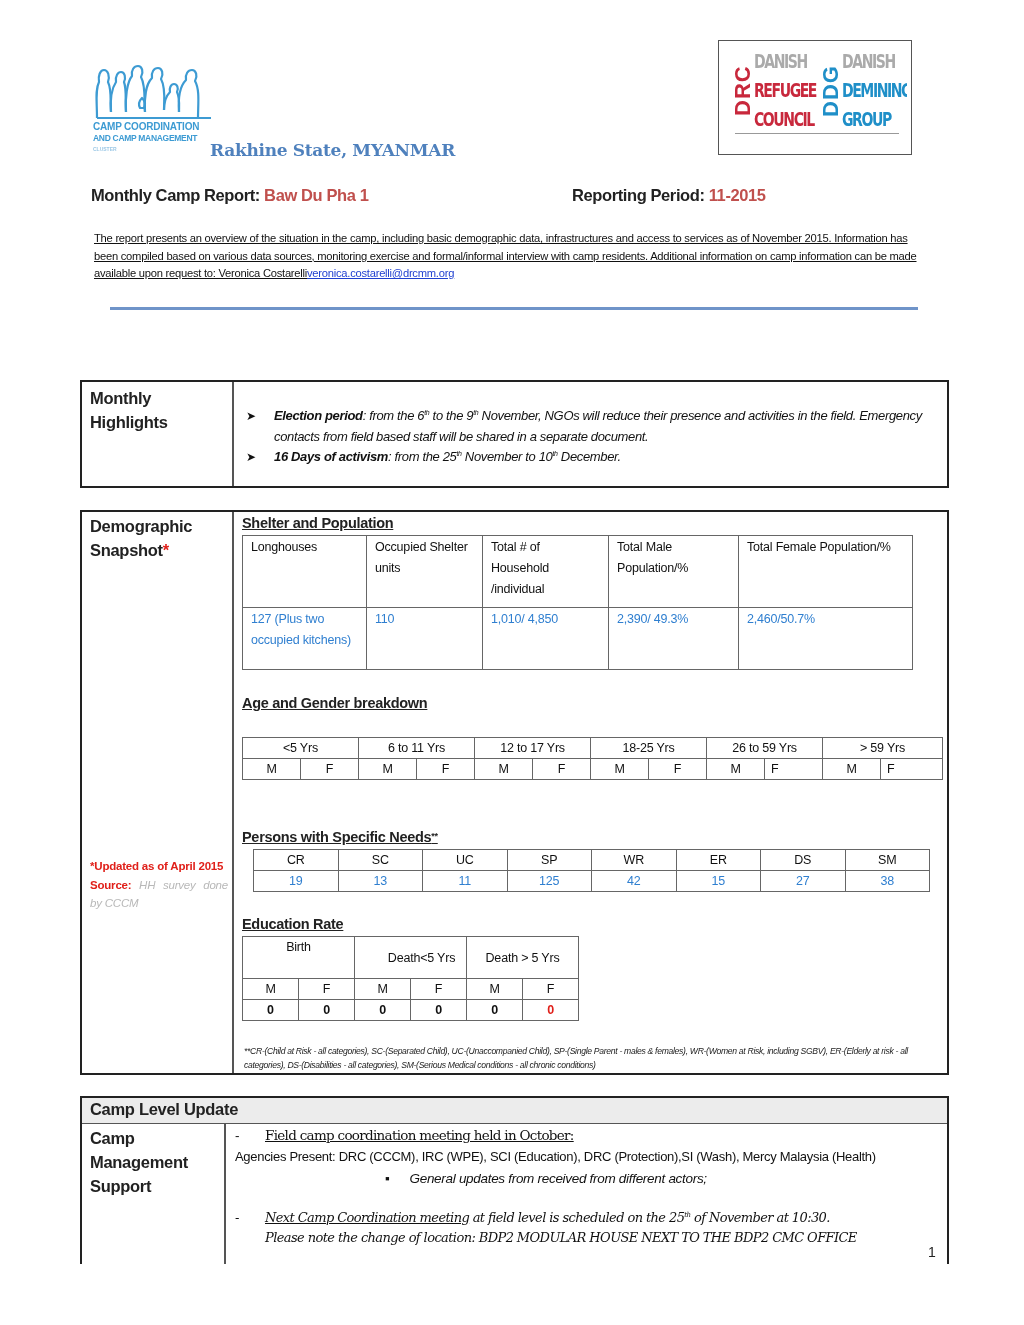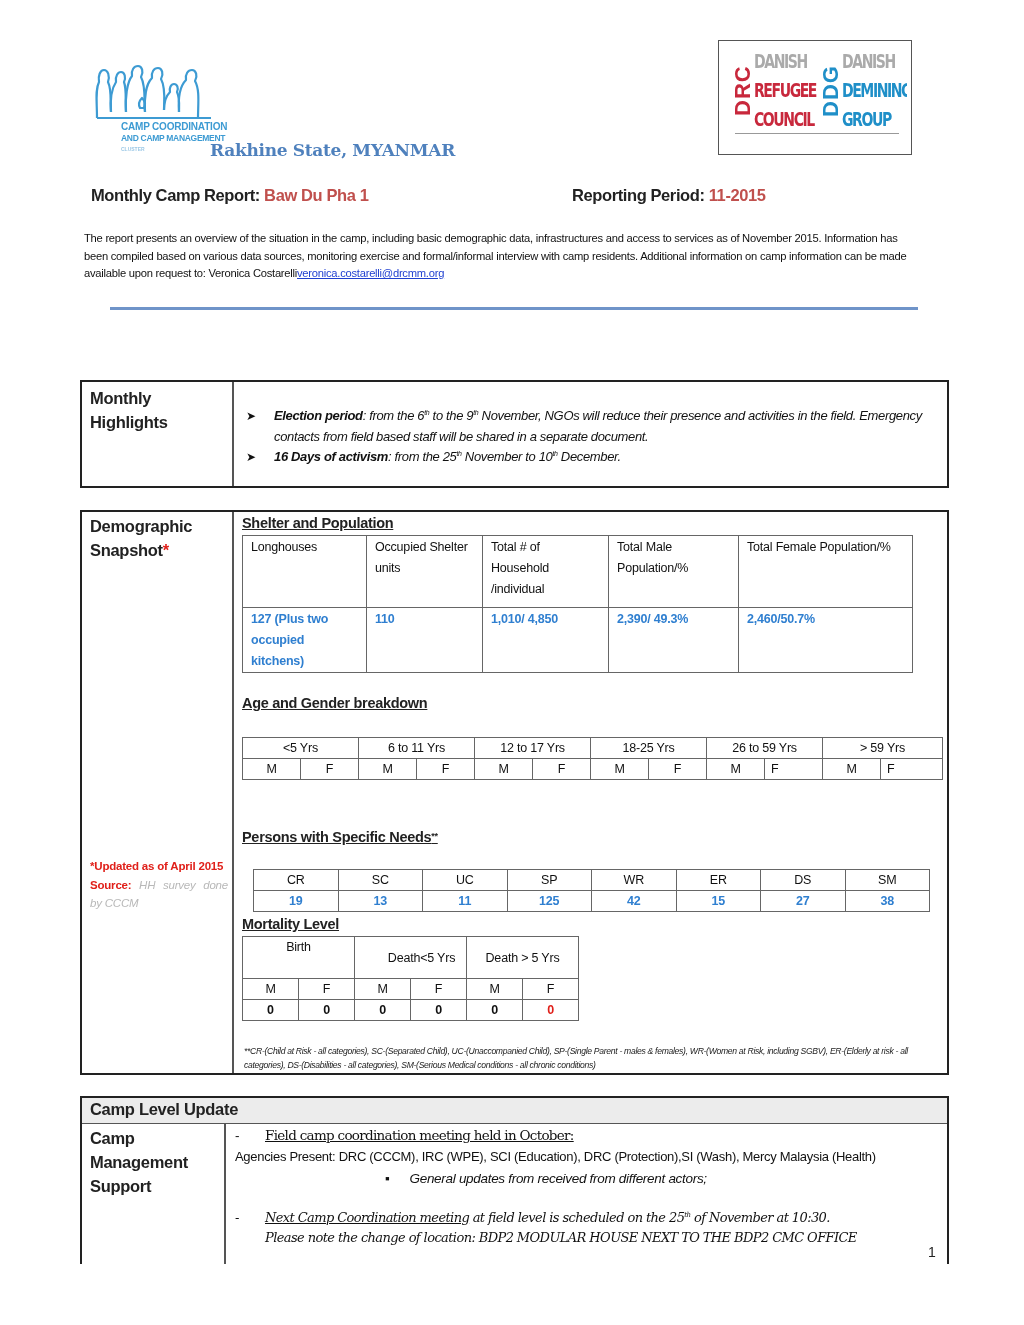--- a/index.html
+++ b/index.html
@@ -11,7 +11,7 @@
   
   #cccm-logo { left: 92px; top: 60px; width: 125px; height: 96px; }
   #cccm-logo .figures { position: absolute; left: 2px; top: 2px; width: 118px; height: 58px; }
-  #cccm-logo .l1, #cccm-logo .l2, #cccm-logo .l3 { position: absolute; left: 1px; font-weight: bold; color: #3d9bd3; white-space: nowrap; margin-left: 28px; }
+  #cccm-logo .l1, #cccm-logo .l2, #cccm-logo .l3 { position: absolute; left: 1px; font-weight: bold; color: #3d9bd3; white-space: nowrap; }
   #cccm-logo .l1 { top: 61px; font-size: 10px; letter-spacing: -0.2px; }
   #cccm-logo .l2 { top: 73px; font-size: 8.5px; letter-spacing: -0.3px; }
   #cccm-logo .l3 { top: 86px; font-size: 5px; color: #9cc8e6; }

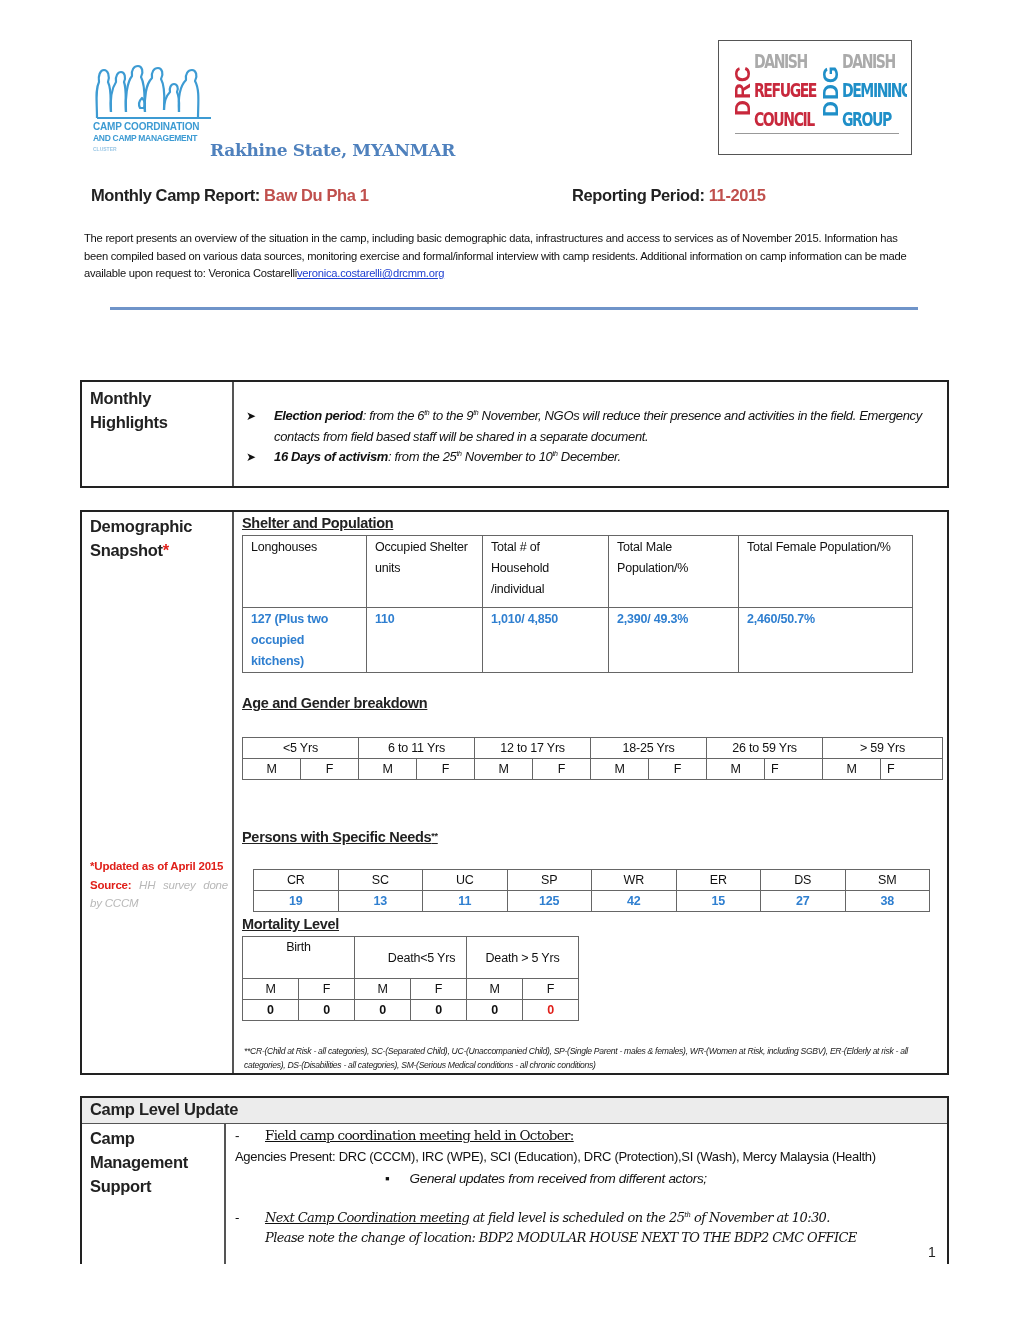--- a/index.html
+++ b/index.html
@@ -30,7 +30,7 @@
   #report-title .val, #period .val { color: #c0504d; font-weight: bold; }
   #period { left: 572px; top: 186px; font-size: 16.5px; font-weight: bold; color: #222; letter-spacing: -0.4px; }
 
-  #intro { left: 84px; top: 230px; width: 840px; font-size: 11.2px; line-height: 17.6px; color: #111; letter-spacing: -0.25px; }
+  #intro { left: 94px; top: 230px; width: 840px; font-size: 11.2px; line-height: 17.6px; color: #111; letter-spacing: -0.25px; text-decoration: underline; }
   #intro a { color: #1f3fd0; text-decoration: underline; }
   #intro-rule { left: 110px; top: 307px; width: 808px; height: 3px; background: #6f94c9; }
 

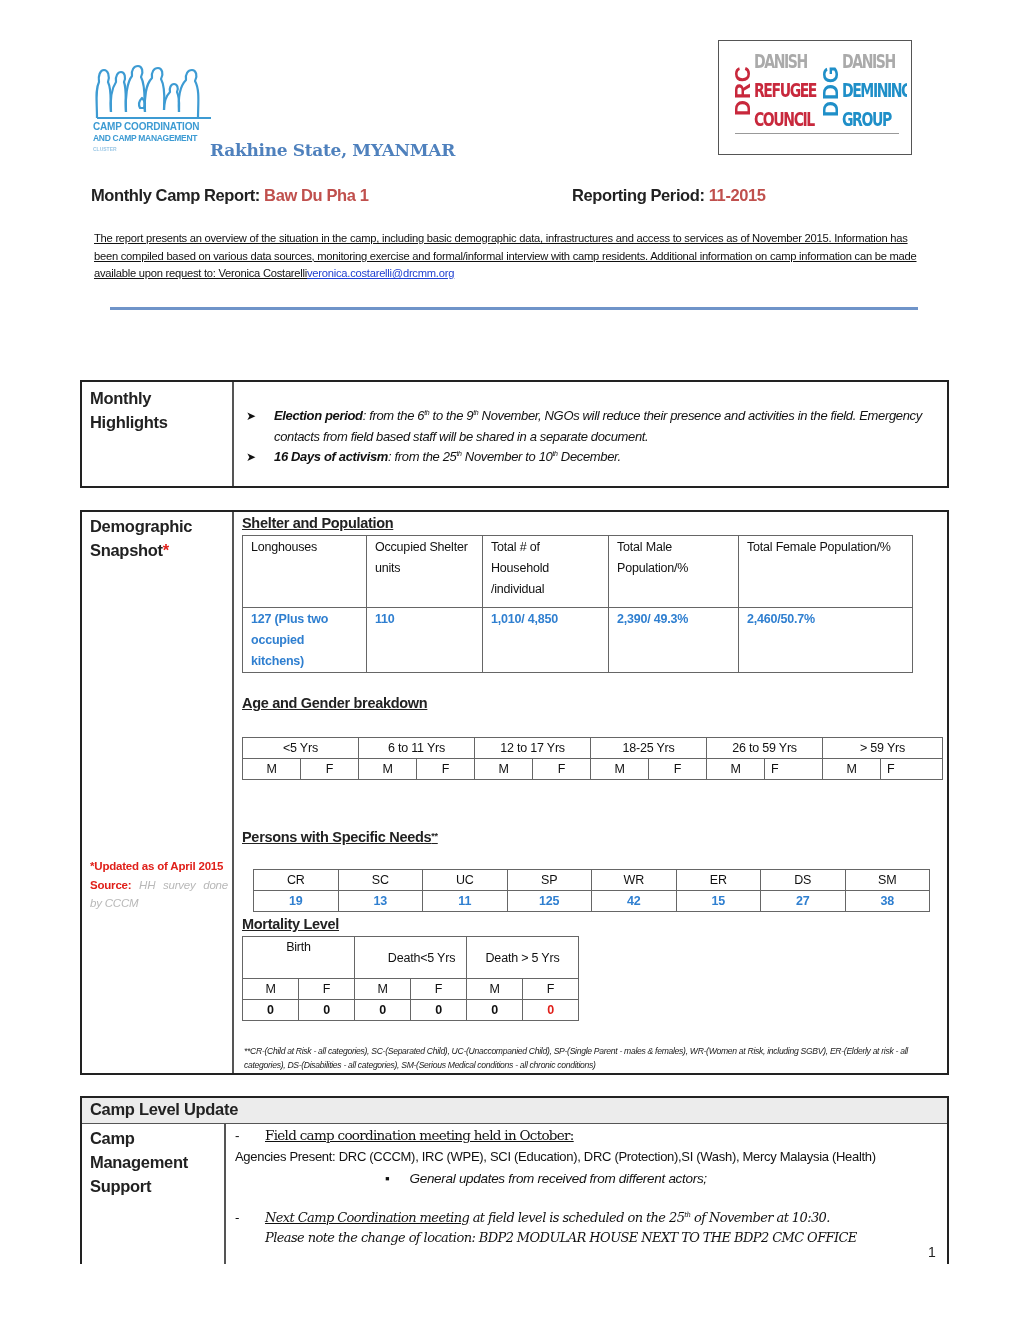--- a/index.html
+++ b/index.html
@@ -61,7 +61,7 @@
 
   table.grid { position: absolute; border-collapse: collapse; table-layout: fixed; }
   table.grid td { border: 1.5px solid #666; font-size: 12.5px; padding: 0 8px; vertical-align: top; letter-spacing: -0.2px; }
-  .blue { color: #2f7fd0; font-weight: bold; }
+  .blue { color: #2f7fd0; font-weight: normal; }
   .red { color: #e0201a; font-weight: bold; }
 
   #shelter-table td { line-height: 21px; padding-top: 1px; }

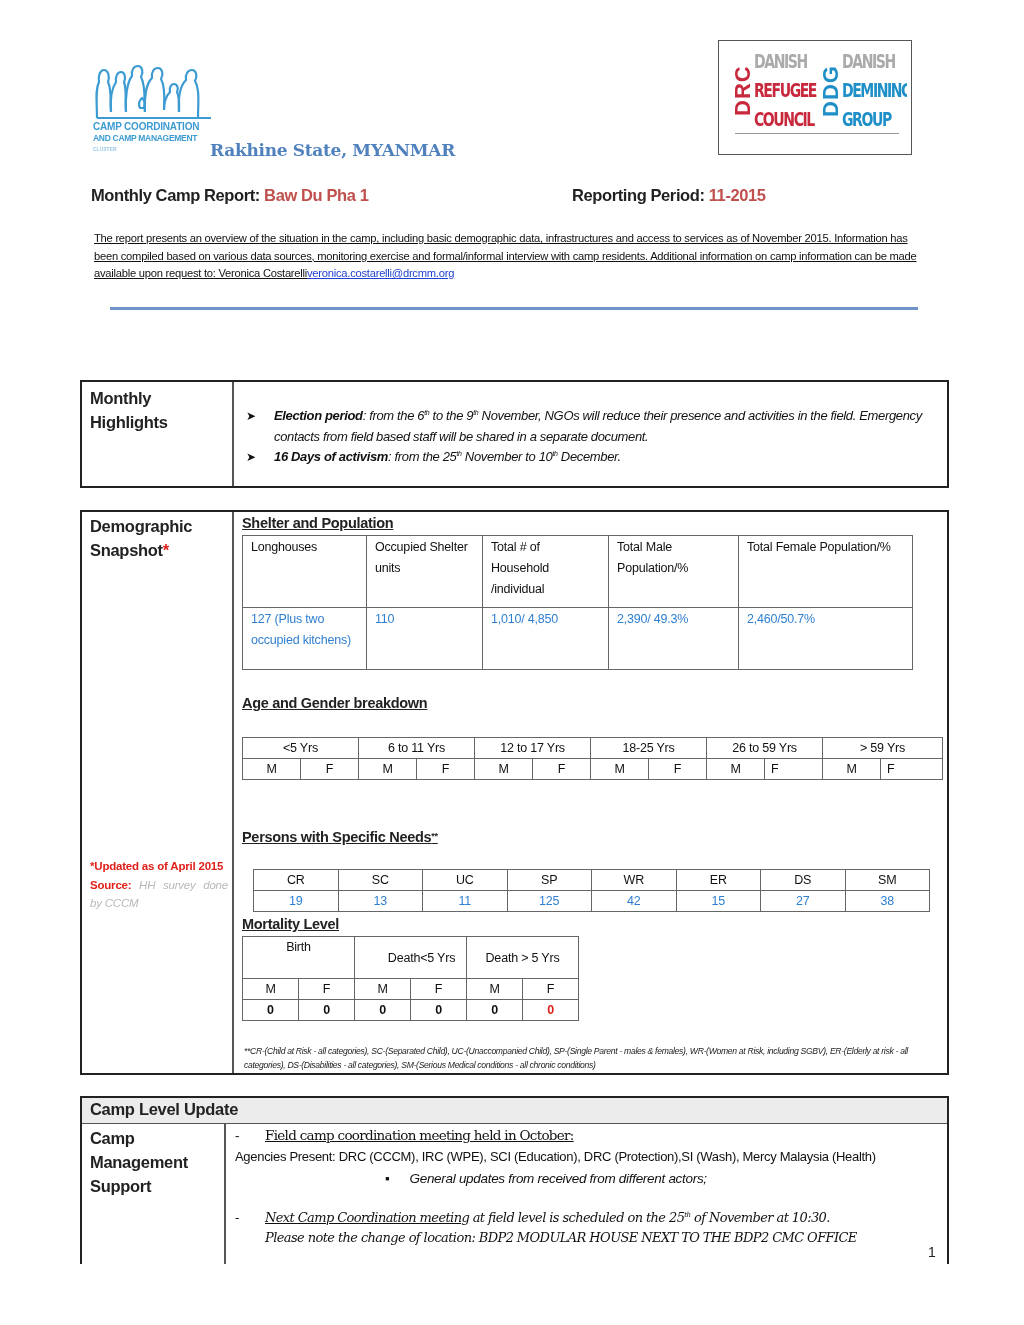--- a/index.html
+++ b/index.html
@@ -243,7 +243,7 @@
   <div class="subhead" style="left:160px; top:317px;">
     <span>Persons with Specific Needs</span><span style="font-size:9px;vertical-align:3px;text-decoration:none;">**</span>
   </div>
-  <table id="psn-table" class="grid" style="left:171px; top:357px; width:676px;">
+  <table id="psn-table" class="grid" style="left:171px; top:337px; width:676px;">
     <colgroup>
         <col span="8" style="width:84.5px">
       </colgroup>

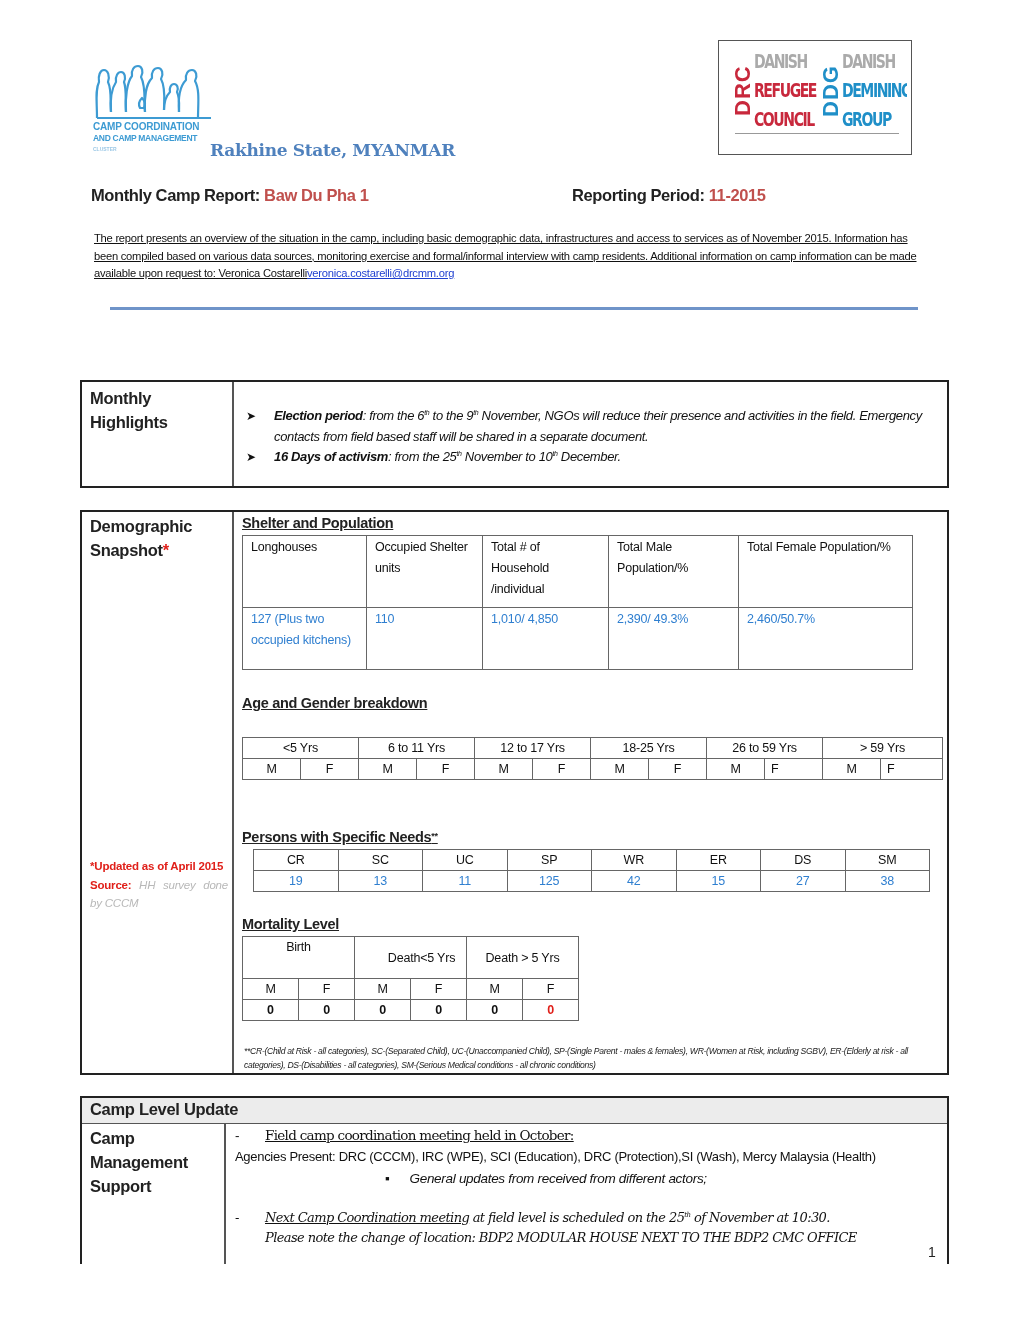--- a/index.html
+++ b/index.html
@@ -271,7 +271,7 @@
   </tbody>
     </table>
 
-  <div class="subhead" style="left:160px; top:404px;">Mortality Level</div>
+  <div class="subhead" style="left:160px; top:404px;">Education Rate</div>
   <table id="mort-table" class="grid" style="left:160px; top:424px; width:337px;">
     <colgroup>
         <col span="6" style="width:56px">

